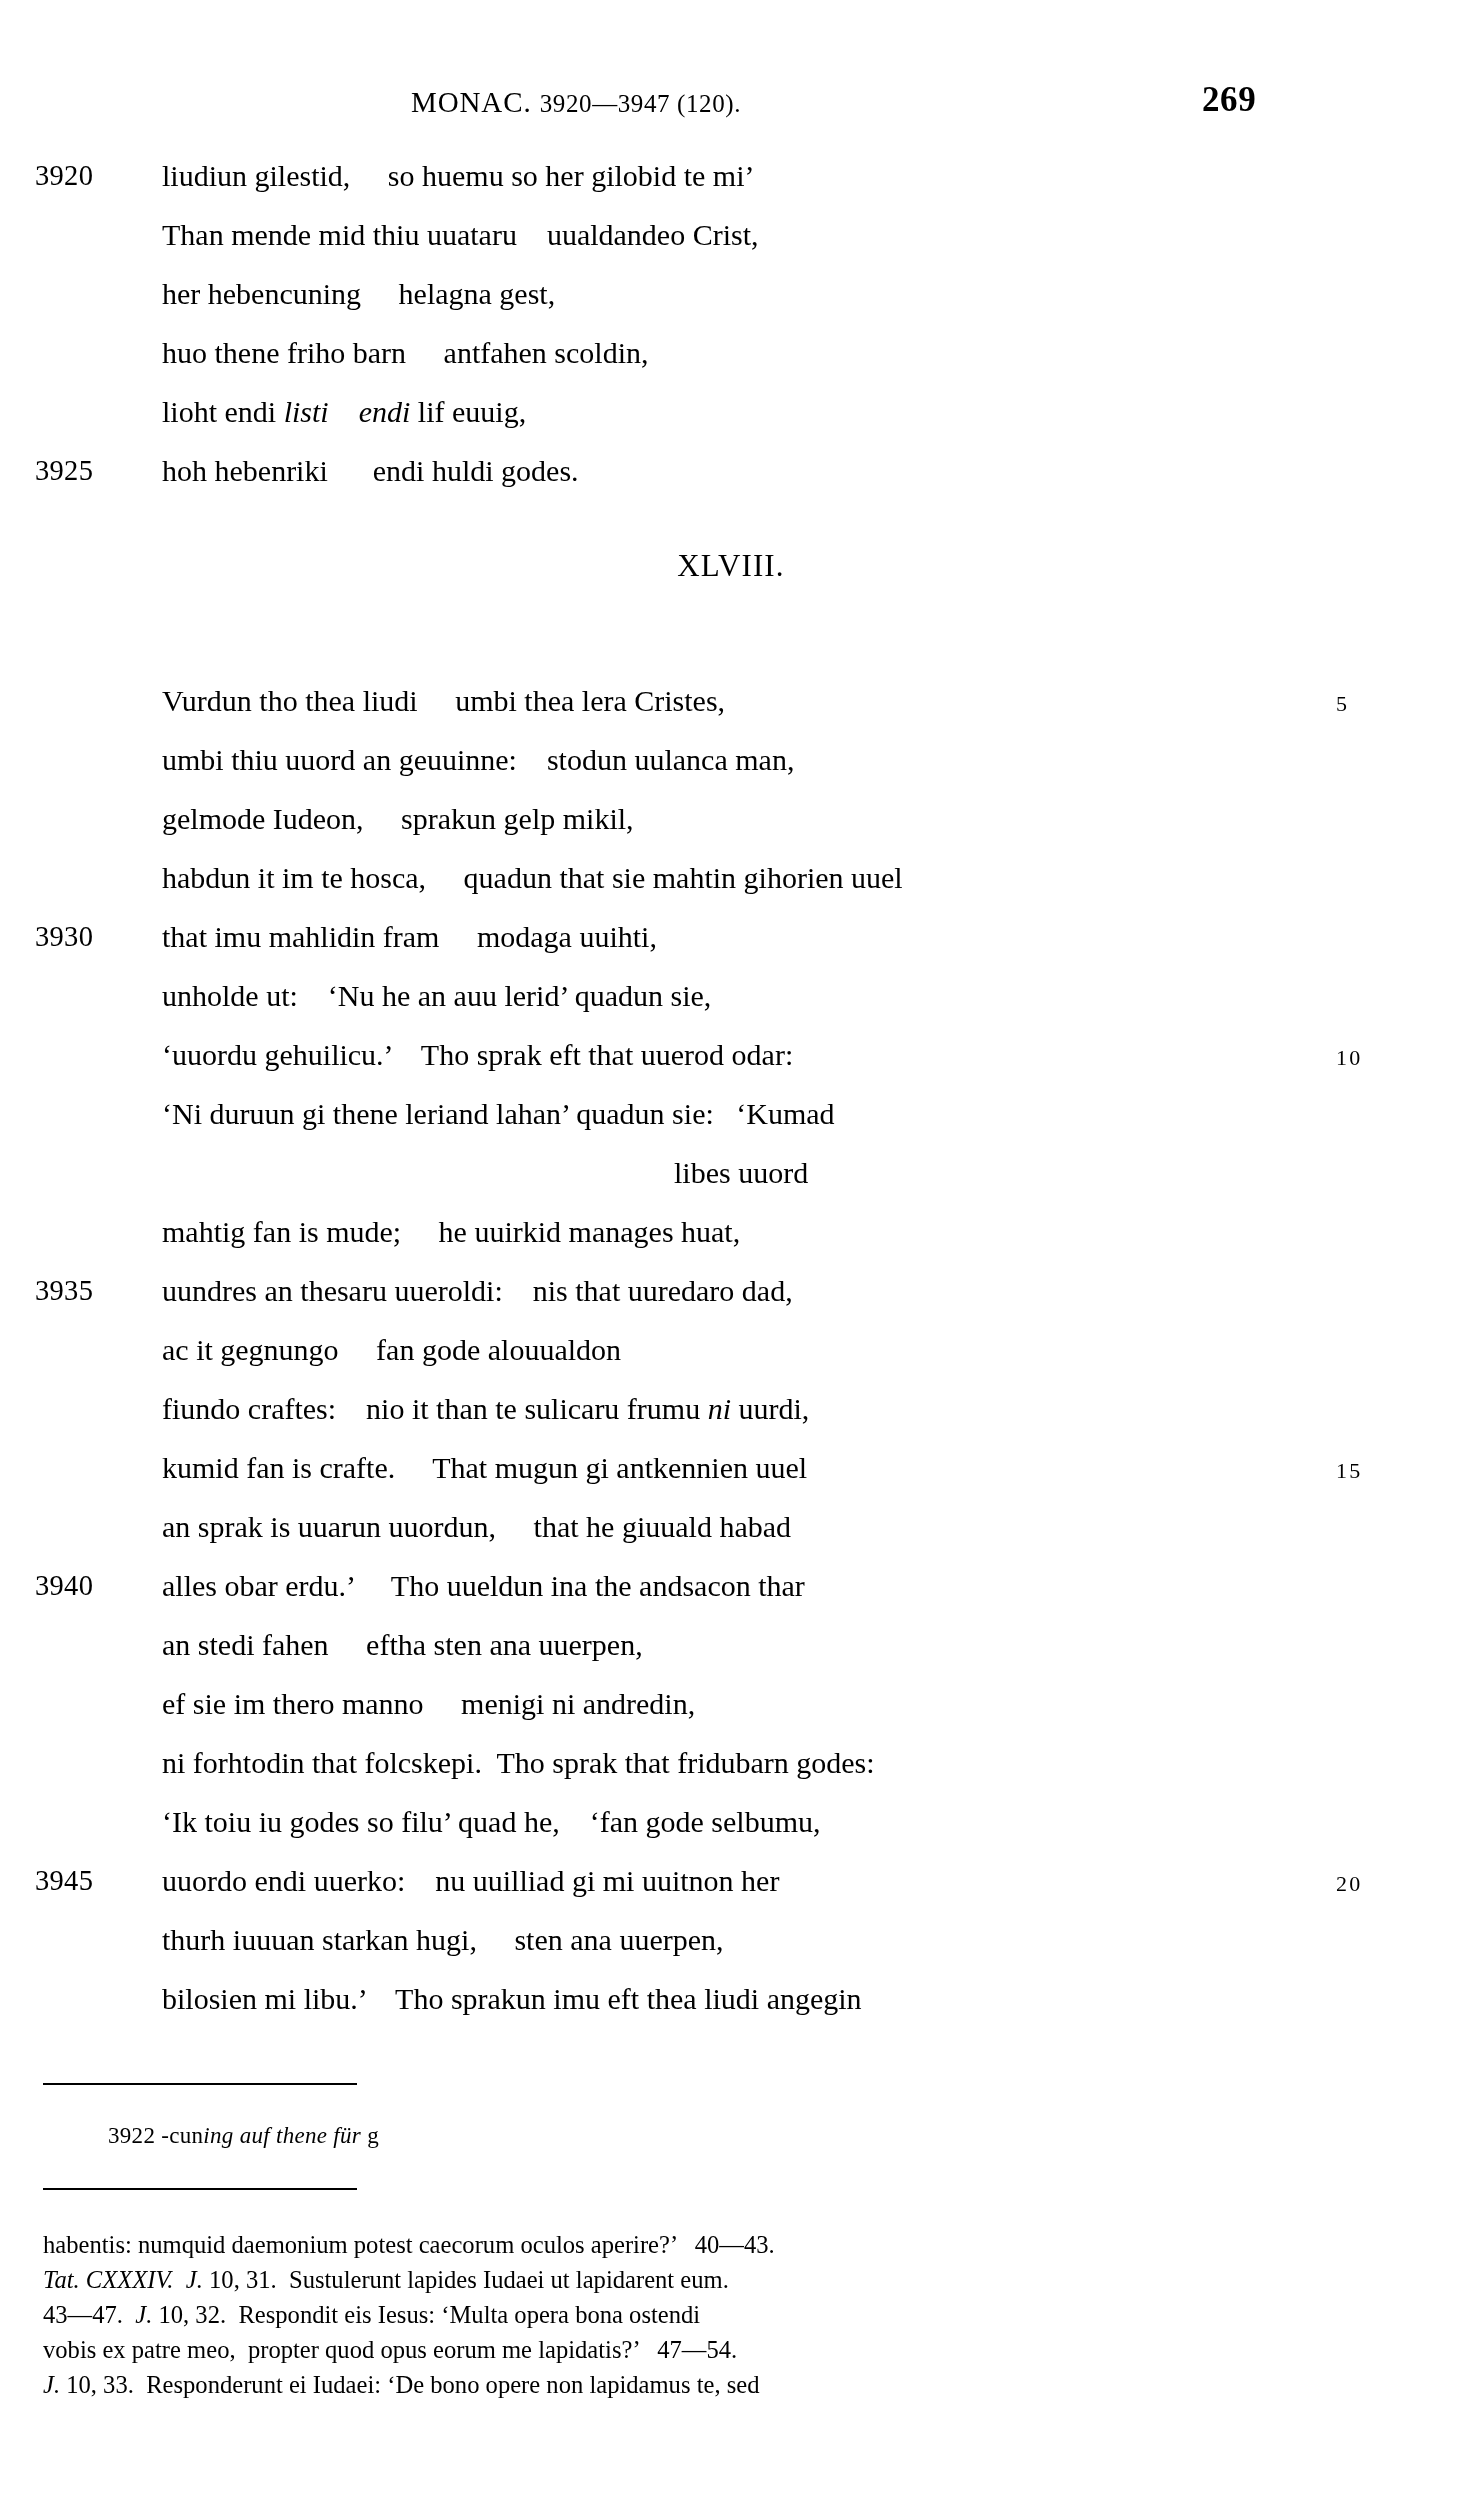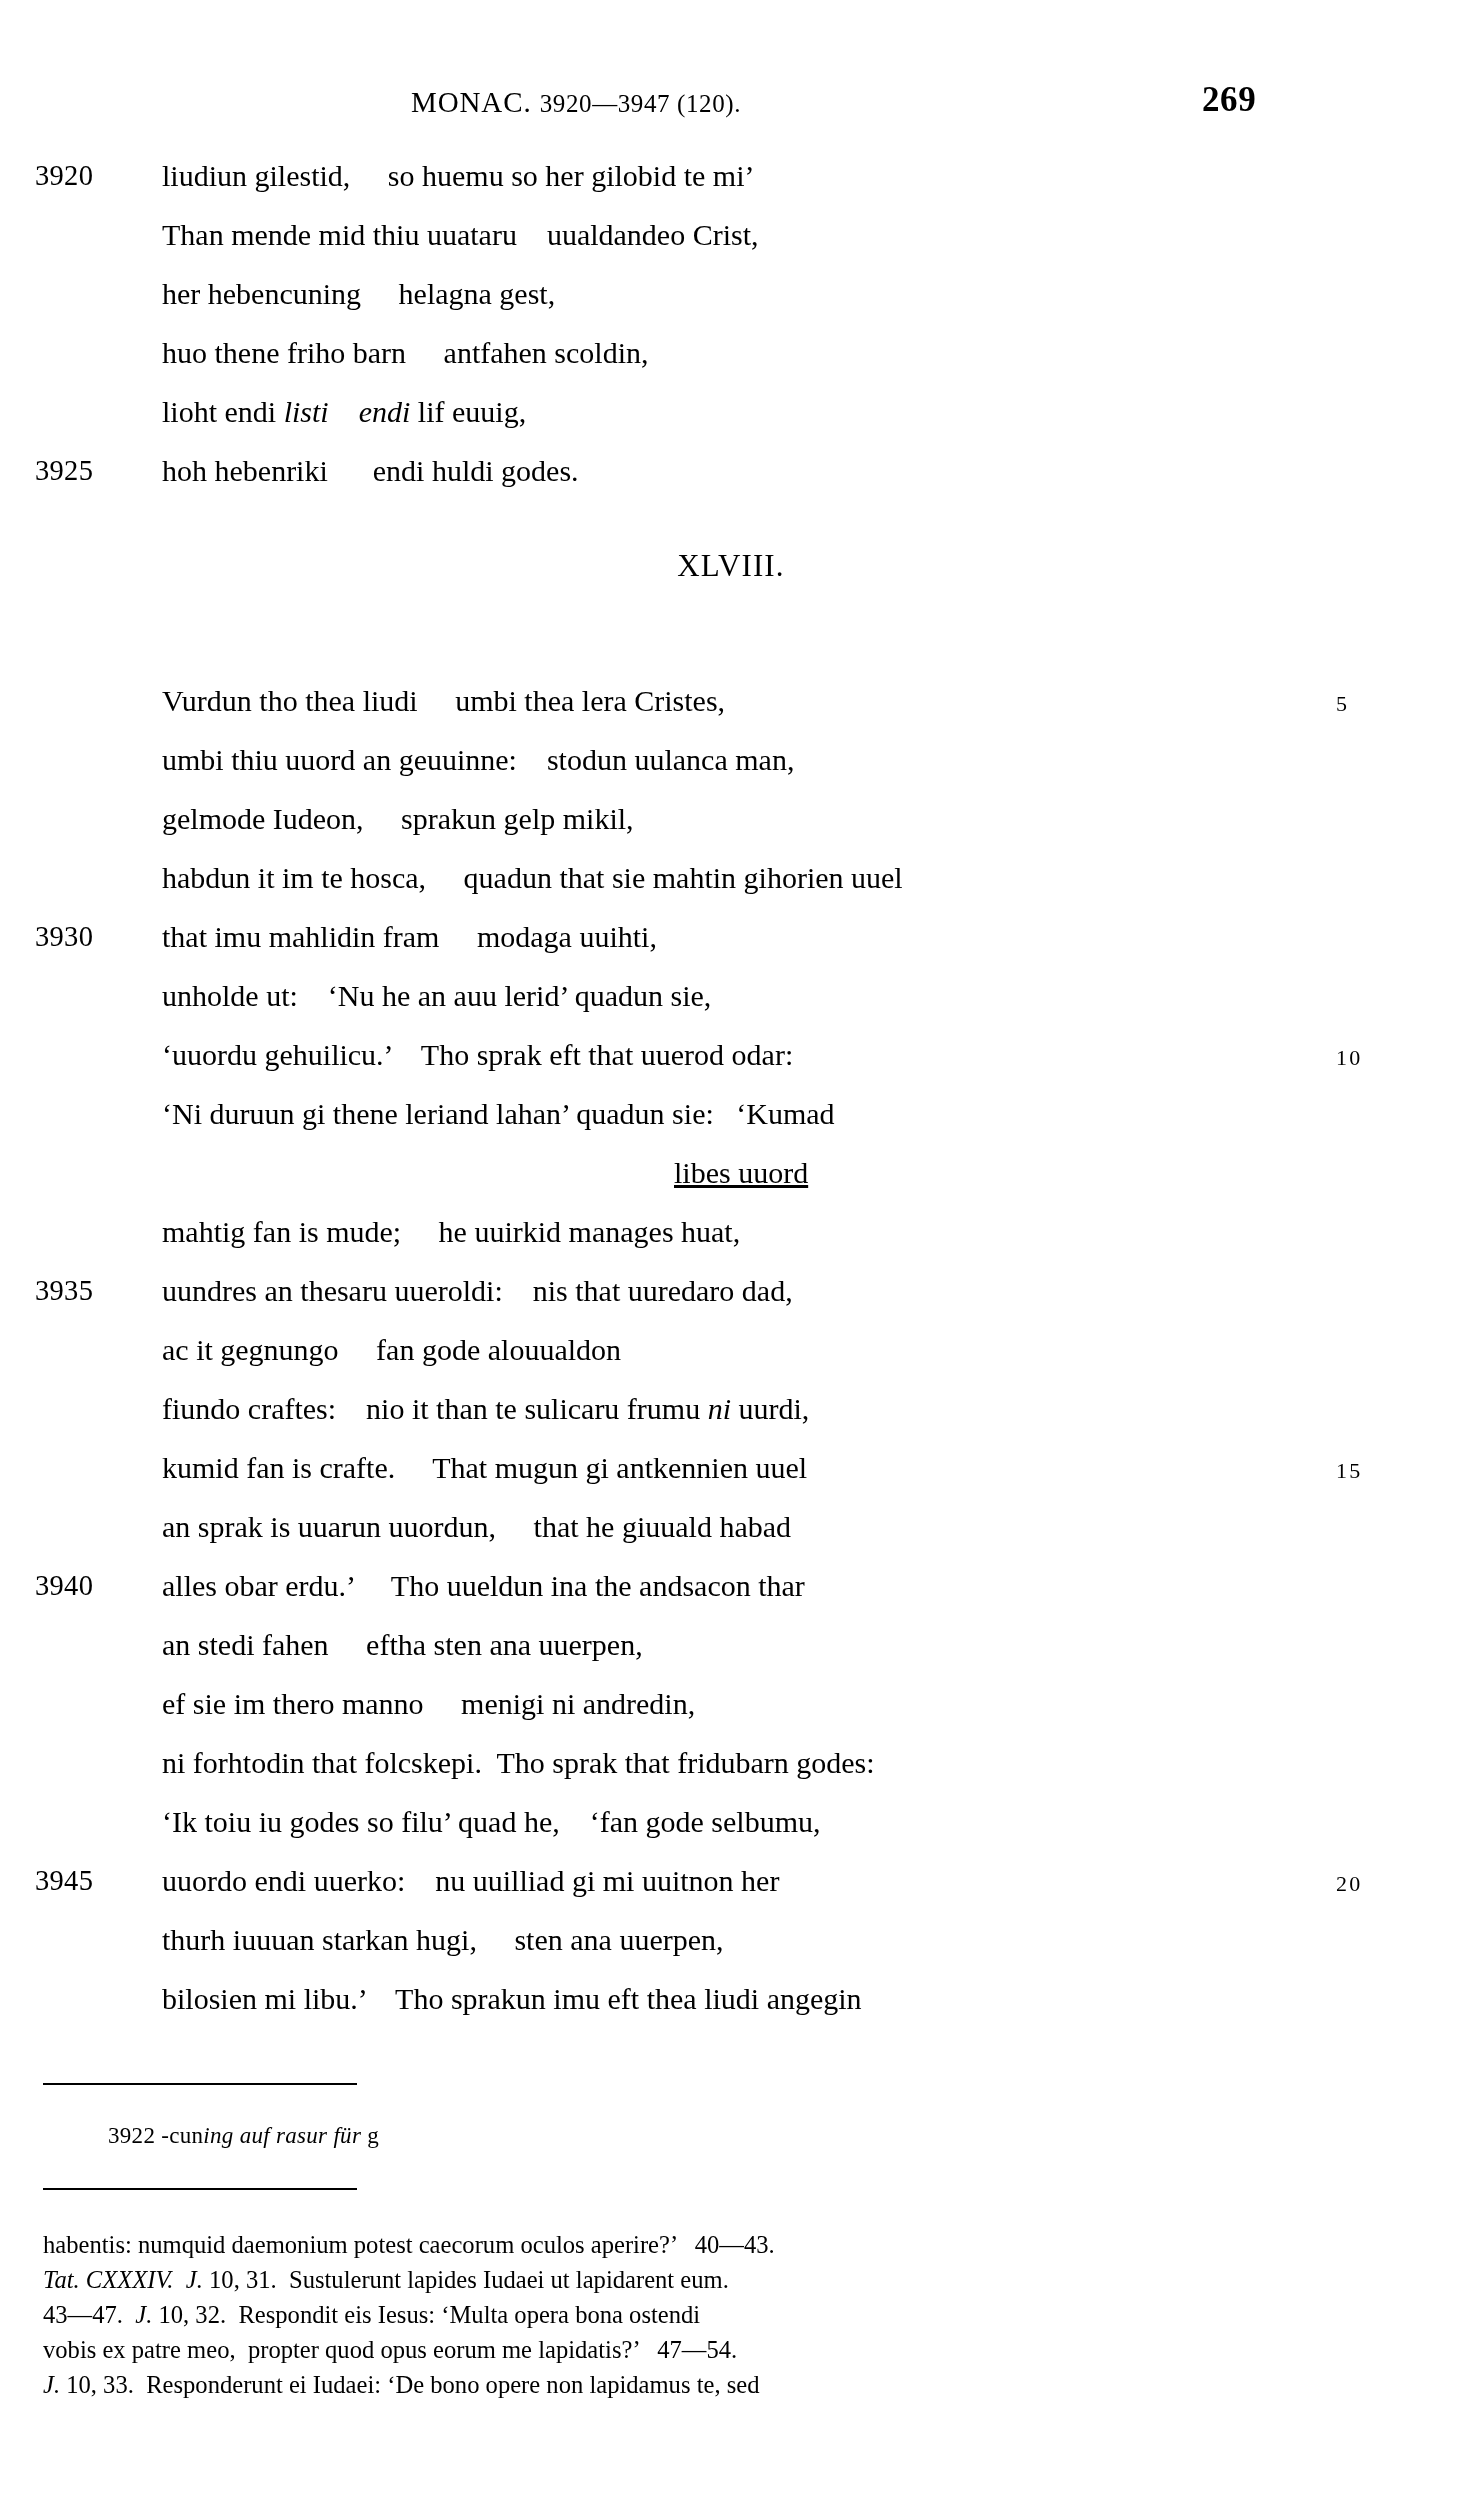--- a/index.html
+++ b/index.html
@@ -84,7 +84,6 @@
   }
   .vtext.center-cont {
     left: 674px;
-    text-decoration: underline;
   }
   .marginnum {
     position: absolute;

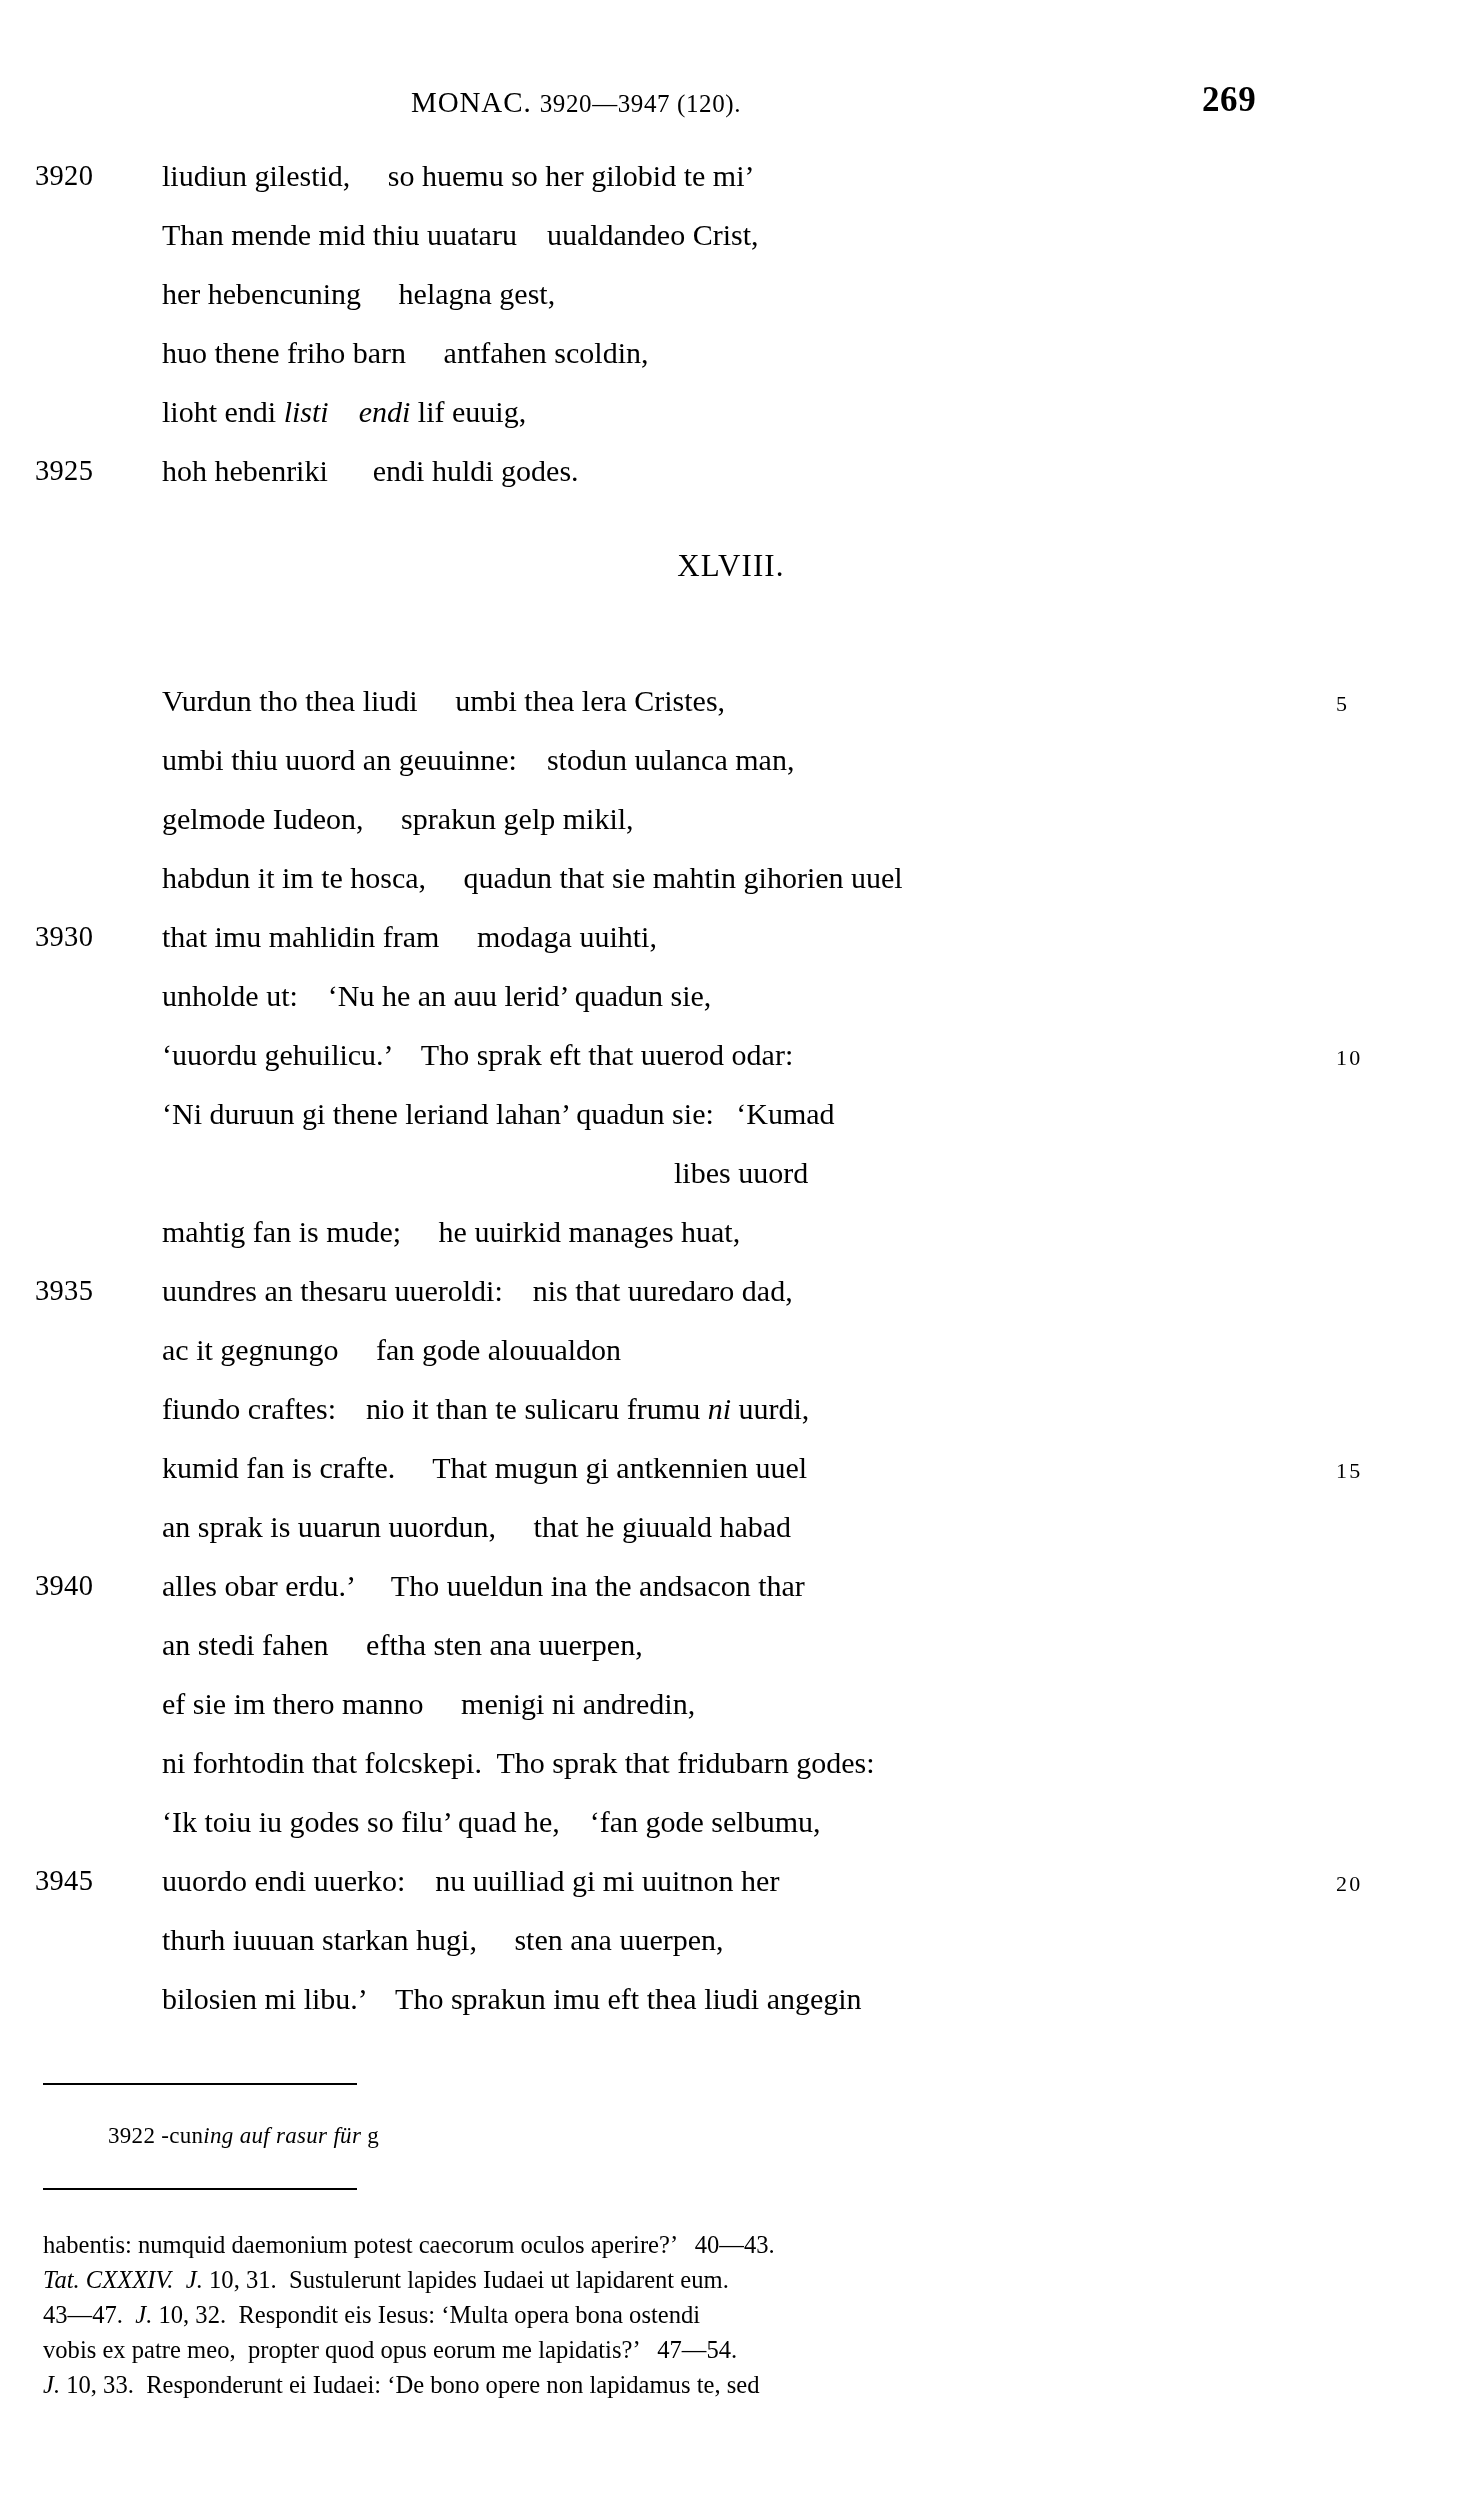--- a/index.html
+++ b/index.html
@@ -184,7 +184,7 @@
 
   <div class="rule" style="left:43px; top:2083px; width:314px;"></div>
 
-  <div class="footnote" id="footnote" style="top:2123px;"><span>3922</span><span> -cun</span><span class="ital">ing</span><span class="ital"> auf rasur für </span><span>g</span></div>
+  <div class="footnote" id="footnote" style="top:2123px;"><span>3922</span><span> -cun</span><span class="ital">ing</span><span class="ital"> auf thene für </span><span>g</span></div>
 
   <div class="rule" style="left:43px; top:2188px; width:314px;"></div>
 

